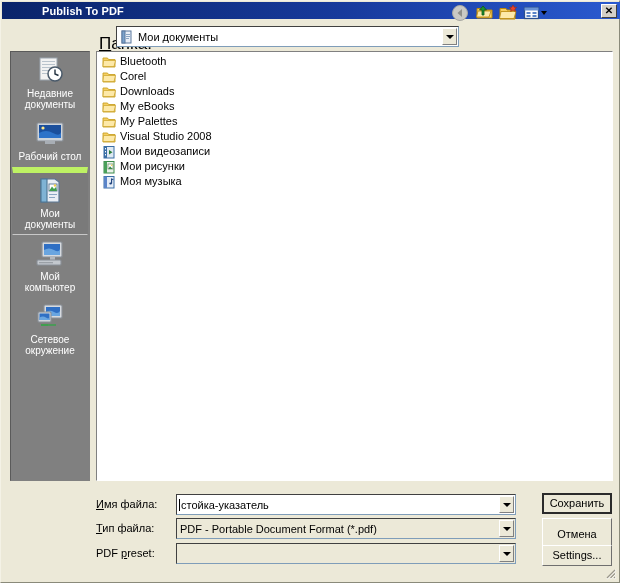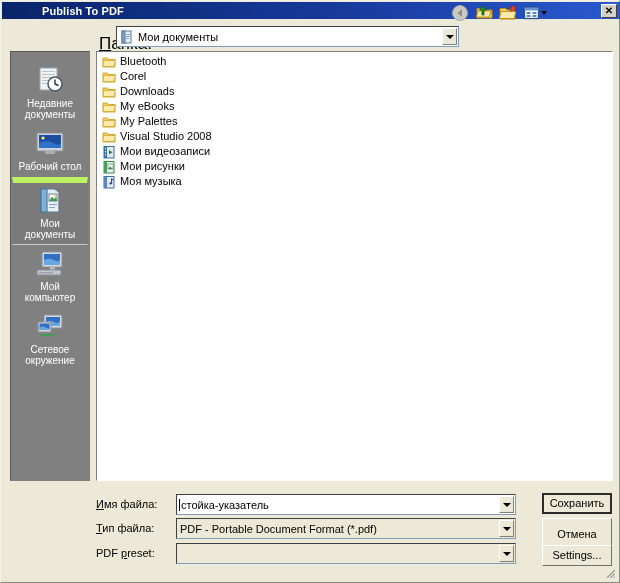--- a/index.html
+++ b/index.html
@@ -161,7 +161,7 @@
     border-top-color: #5a5a5a;
     border-left-color: #5a5a5a;
     box-sizing: border-box;
-    padding-top: 10px;
+    padding-top: 0;
   }
   .place {
     width: 76px;

